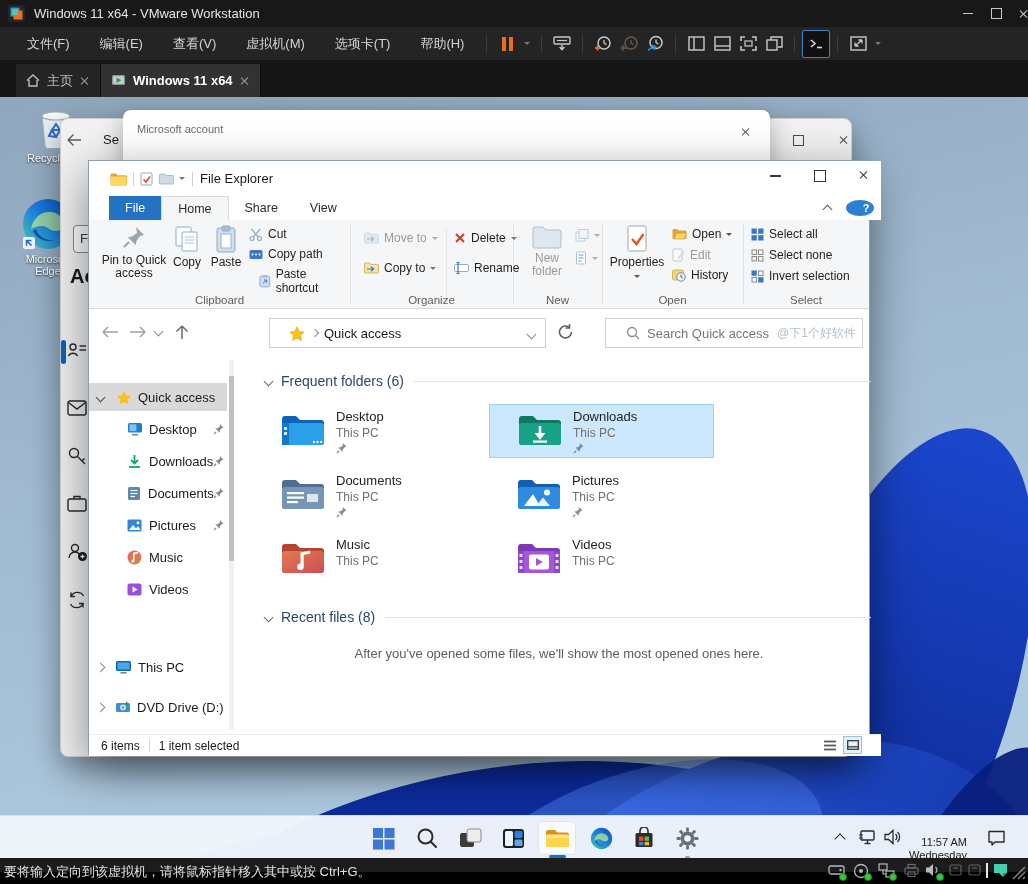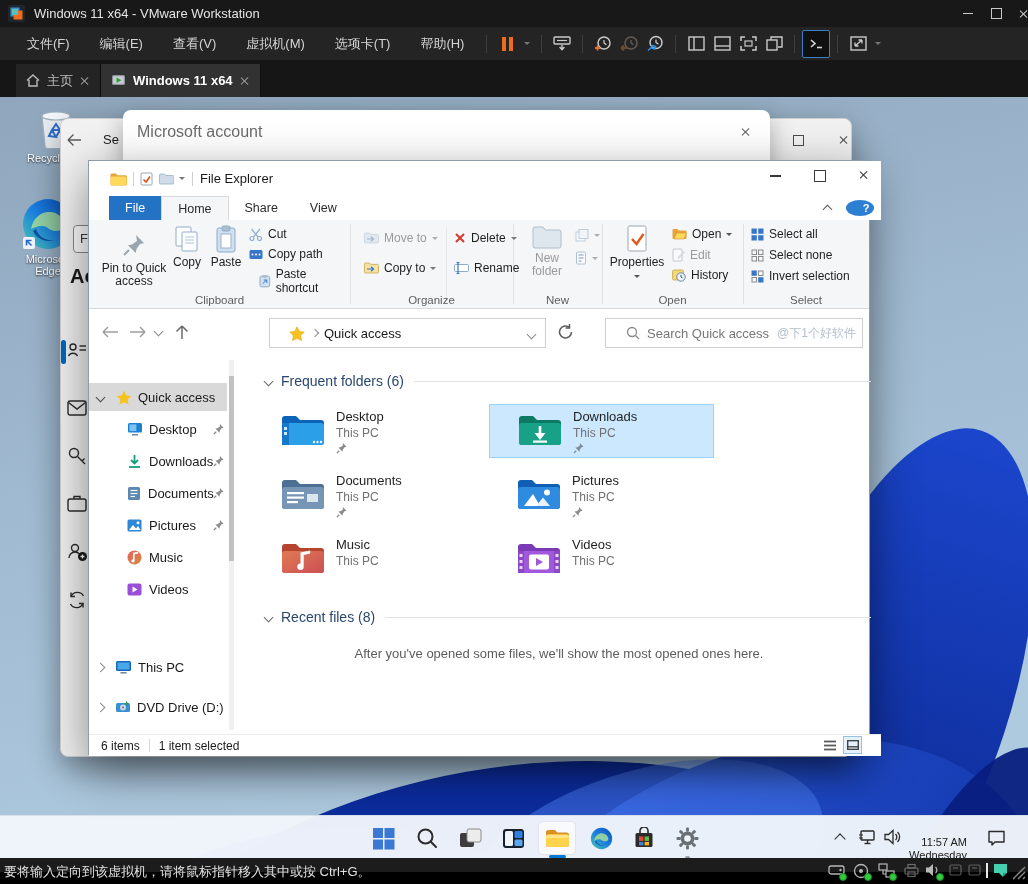--- a/index.html
+++ b/index.html
@@ -293,7 +293,7 @@
     </div>
 
     <div class="ab" id="account-dialog">
-      <div class="ab" style="left:14px;top:13px;font-size:16px;color:#6b6b6b">Microsoft account</div>
+      <div class="ab" style="left:14px;top:13px;font-size:11px;color:#6b6b6b">Microsoft account</div>
       <div class="ab flex" style="right:12px;top:12px;width:22px;height:22px;justify-content:center;color:#5f5f5f">
           <span class="xi" style="width:12px;height:12px"></span>
         </div>

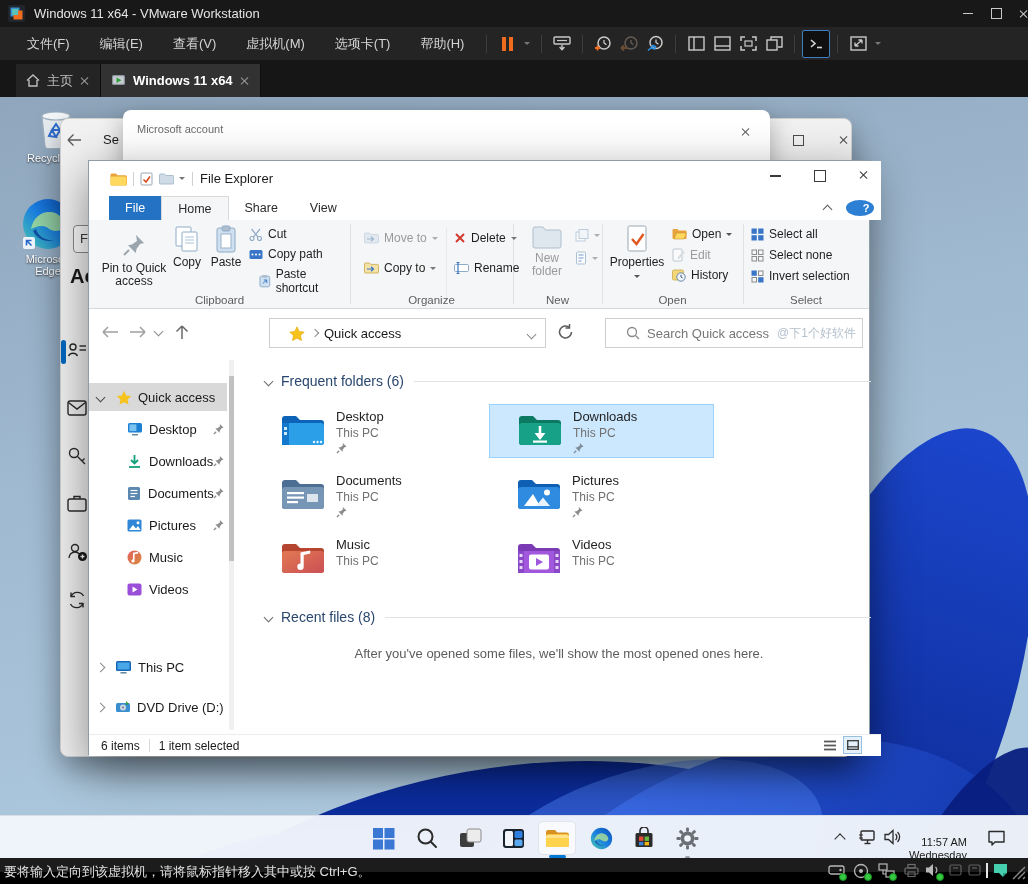--- a/index.html
+++ b/index.html
@@ -347,7 +347,7 @@
         <div class="ab" style="left:654px;top:4px;width:1px;height:80px;background:#e2e2e2"></div>
 
         <div class="ab" style="left:0;top:0;width:261px;height:89px">
-          <div class="ab" style="left:12px;top:13px;width:66px;text-align:center">
+          <div class="ab" style="left:12px;top:5px;width:66px;text-align:center">
             <svg width="24" height="26" viewBox="0 0 24 26">
                 <path d="M14 2l8 8-4 1-3.5 5-.8 4L6 12.2l4-.8 5-3.5z" fill="#9aa5ad"></path>
                 <line x1="7" y1="17" x2="2" y2="22" stroke="#9aa5ad" stroke-width="2"></line>

